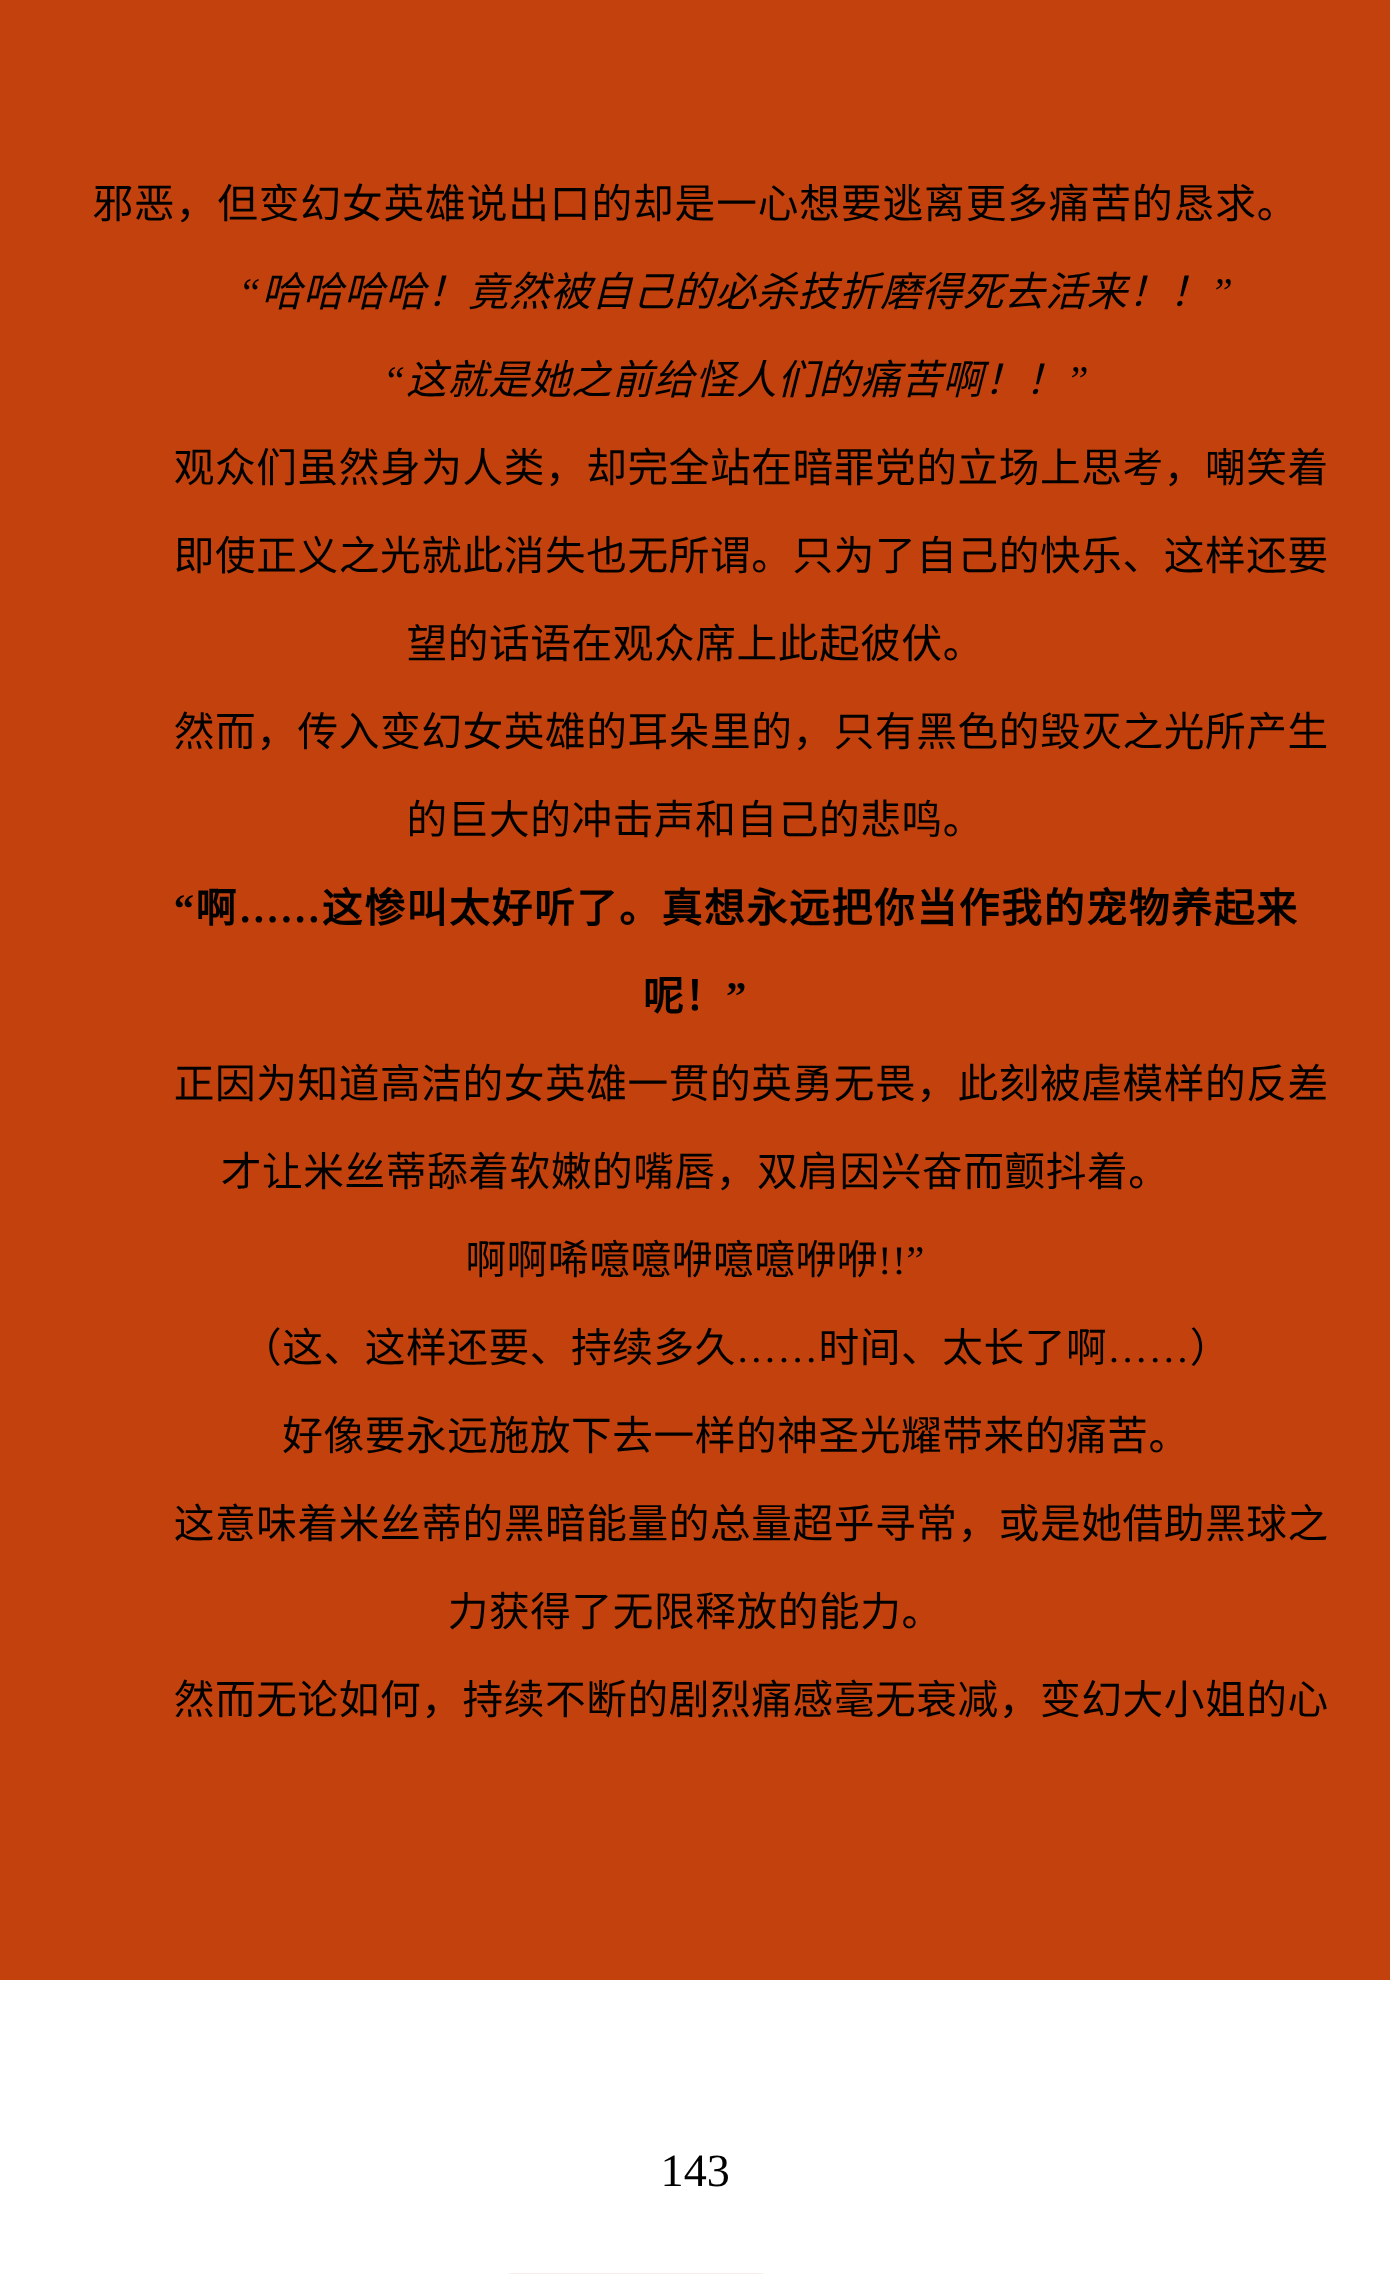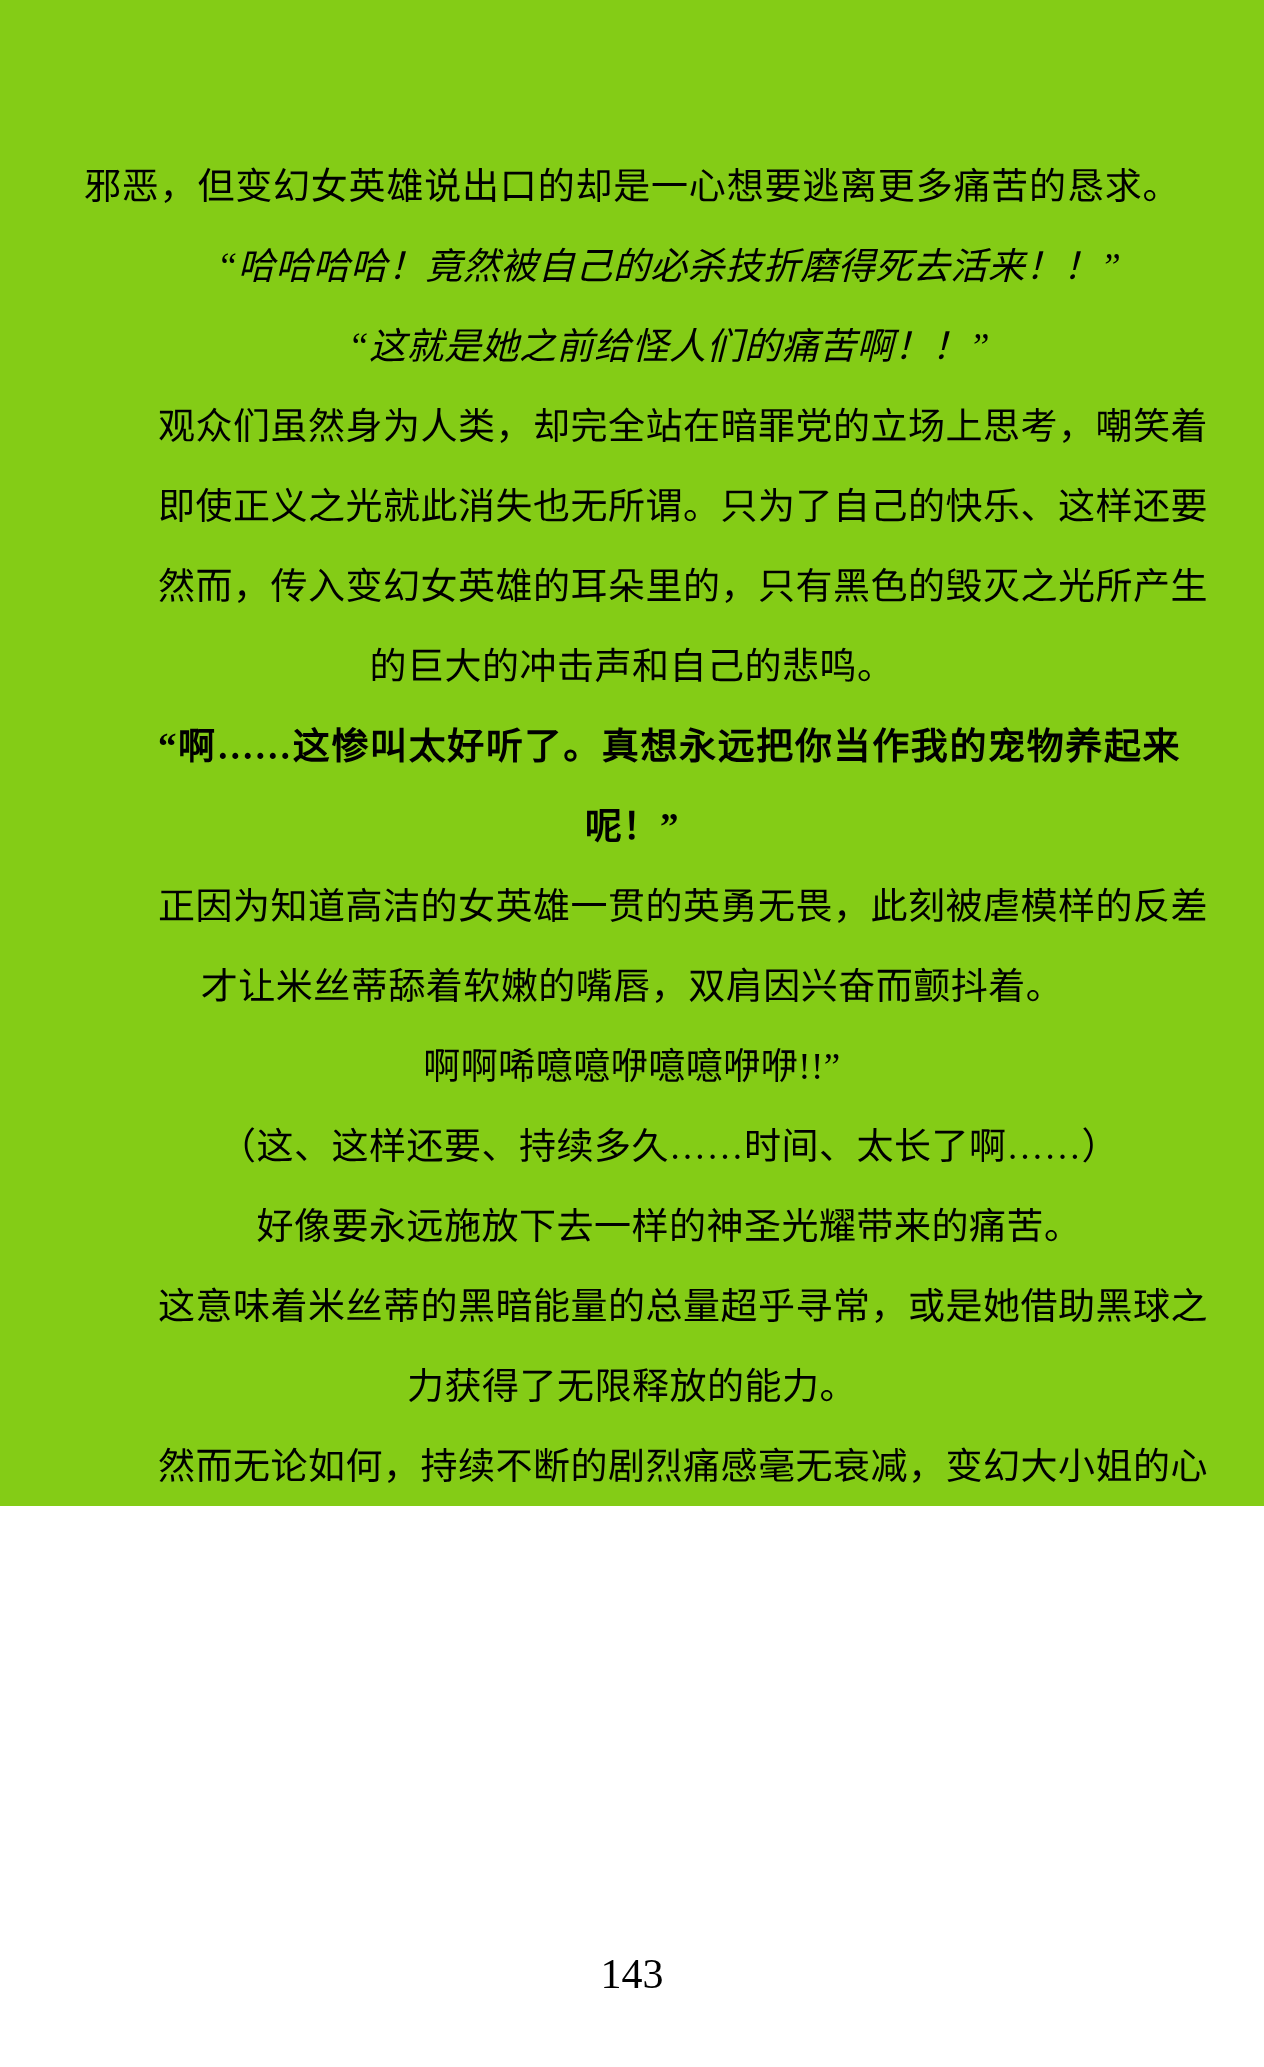--- a/index.html
+++ b/index.html
@@ -19,8 +19,8 @@
     position: absolute;
     left: 0; top: 0;
     width: 1264px;
-    height: 1506px;
-    background: #84cc16;
+    height: 1800px;
+    background: #c2410c;
   }
   .text-block {
     position: absolute;

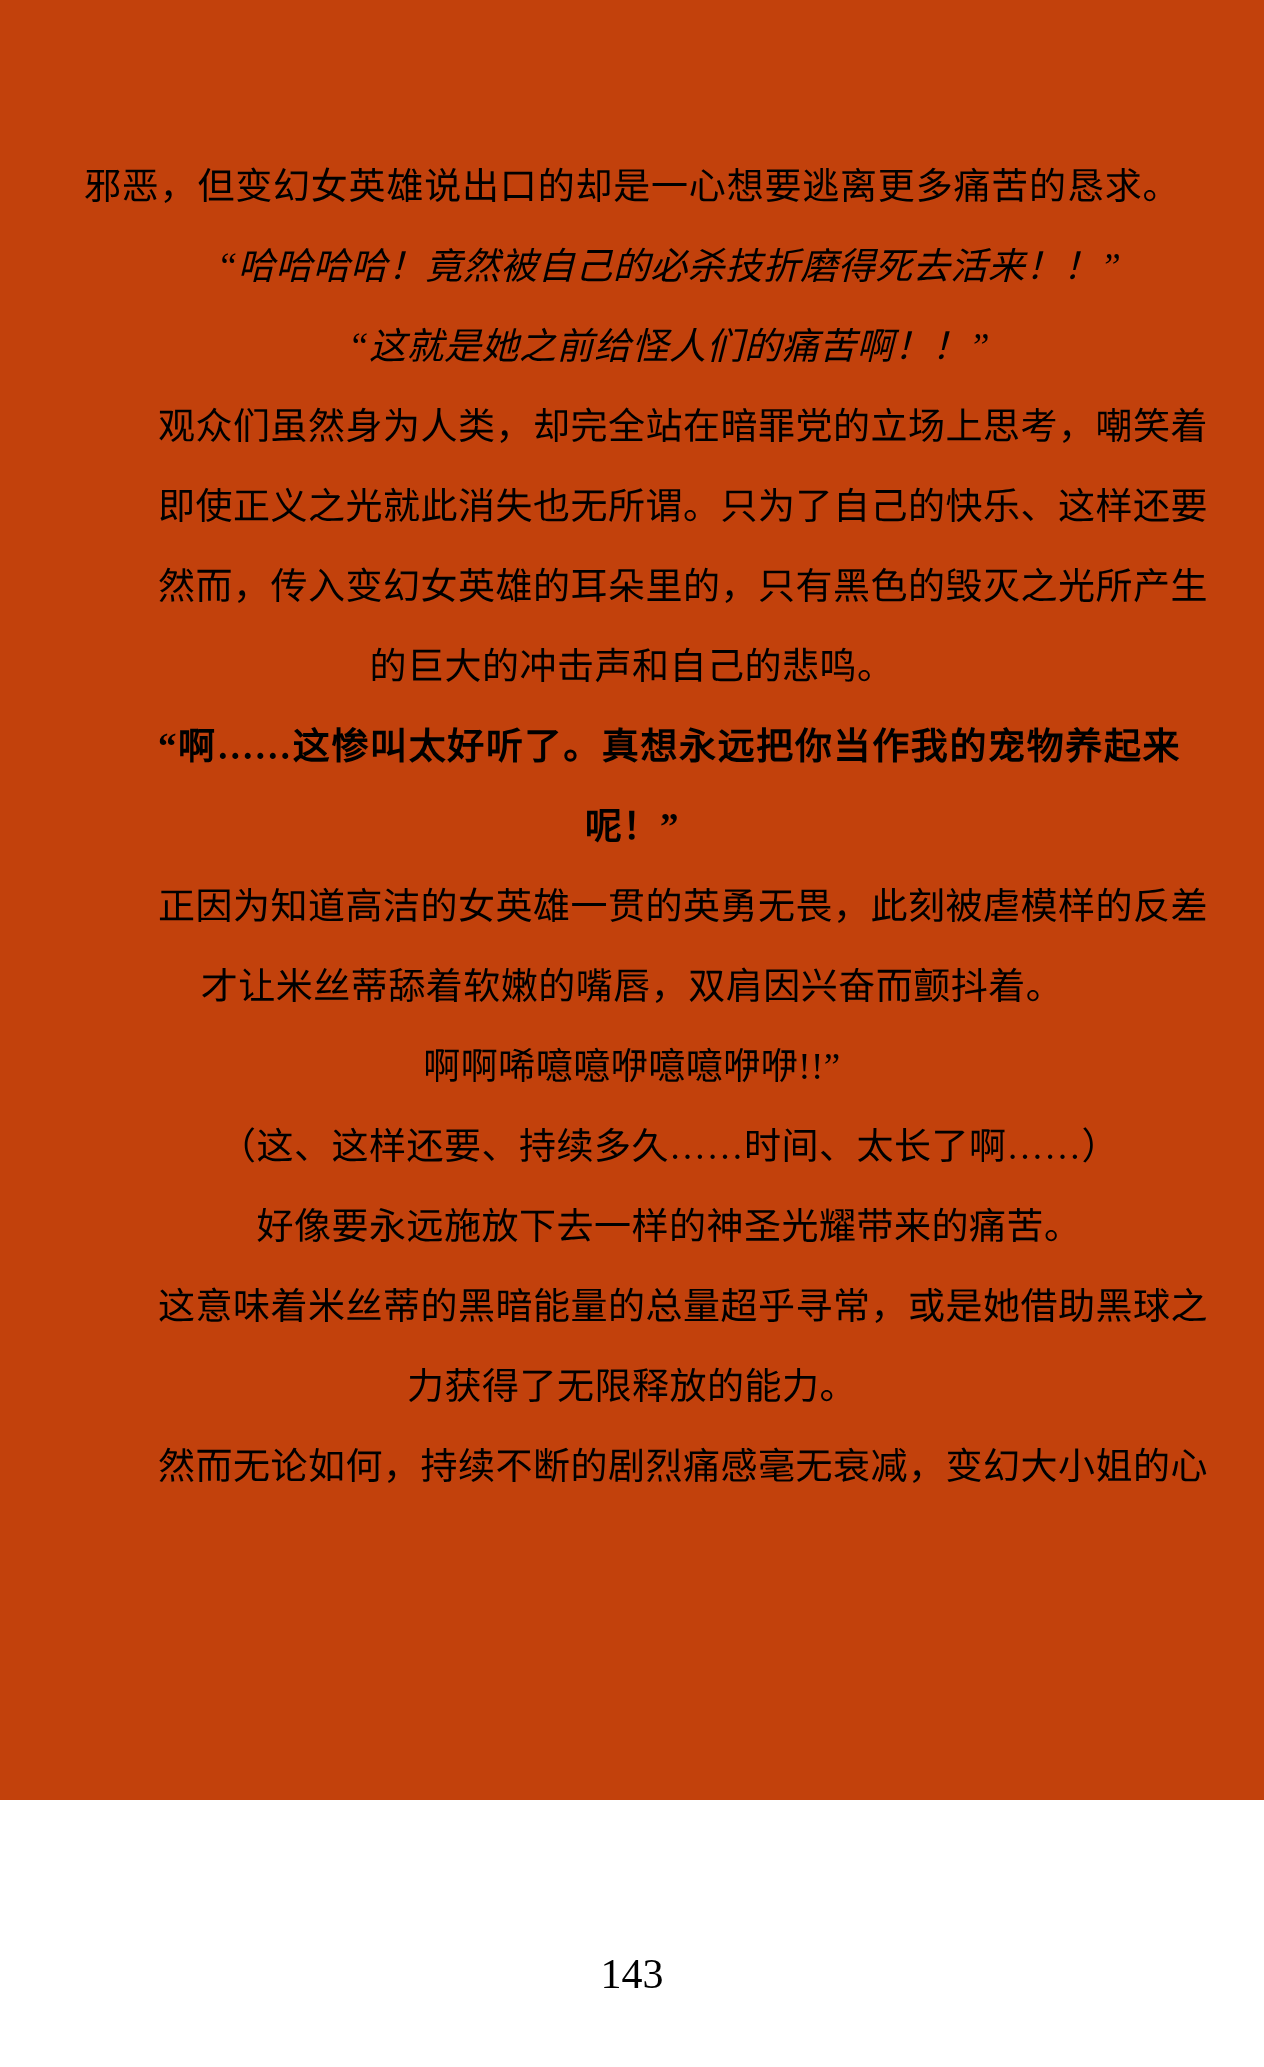--- a/index.html
+++ b/index.html
@@ -71,6 +71,7 @@
       <div class="line indent italic">“这就是她之前给怪人们的痛苦啊！！”</div>
       <div class="line indent fill">观众们虽然身为人类，却完全站在暗罪党的立场上思考，嘲笑着</div>
       <div class="line indent fill">即使正义之光就此消失也无所谓。只为了自己的快乐、这样还要</div>
+      <div class="line">望的话语在观众席上此起彼伏。</div>
       <div class="line indent fill">然而，传入变幻女英雄的耳朵里的，只有黑色的毁灭之光所产生</div>
       <div class="line">的巨大的冲击声和自己的悲鸣。</div>
       <div class="line indent fill bold">“啊……这惨叫太好听了。真想永远把你当作我的宠物养起来</div>

